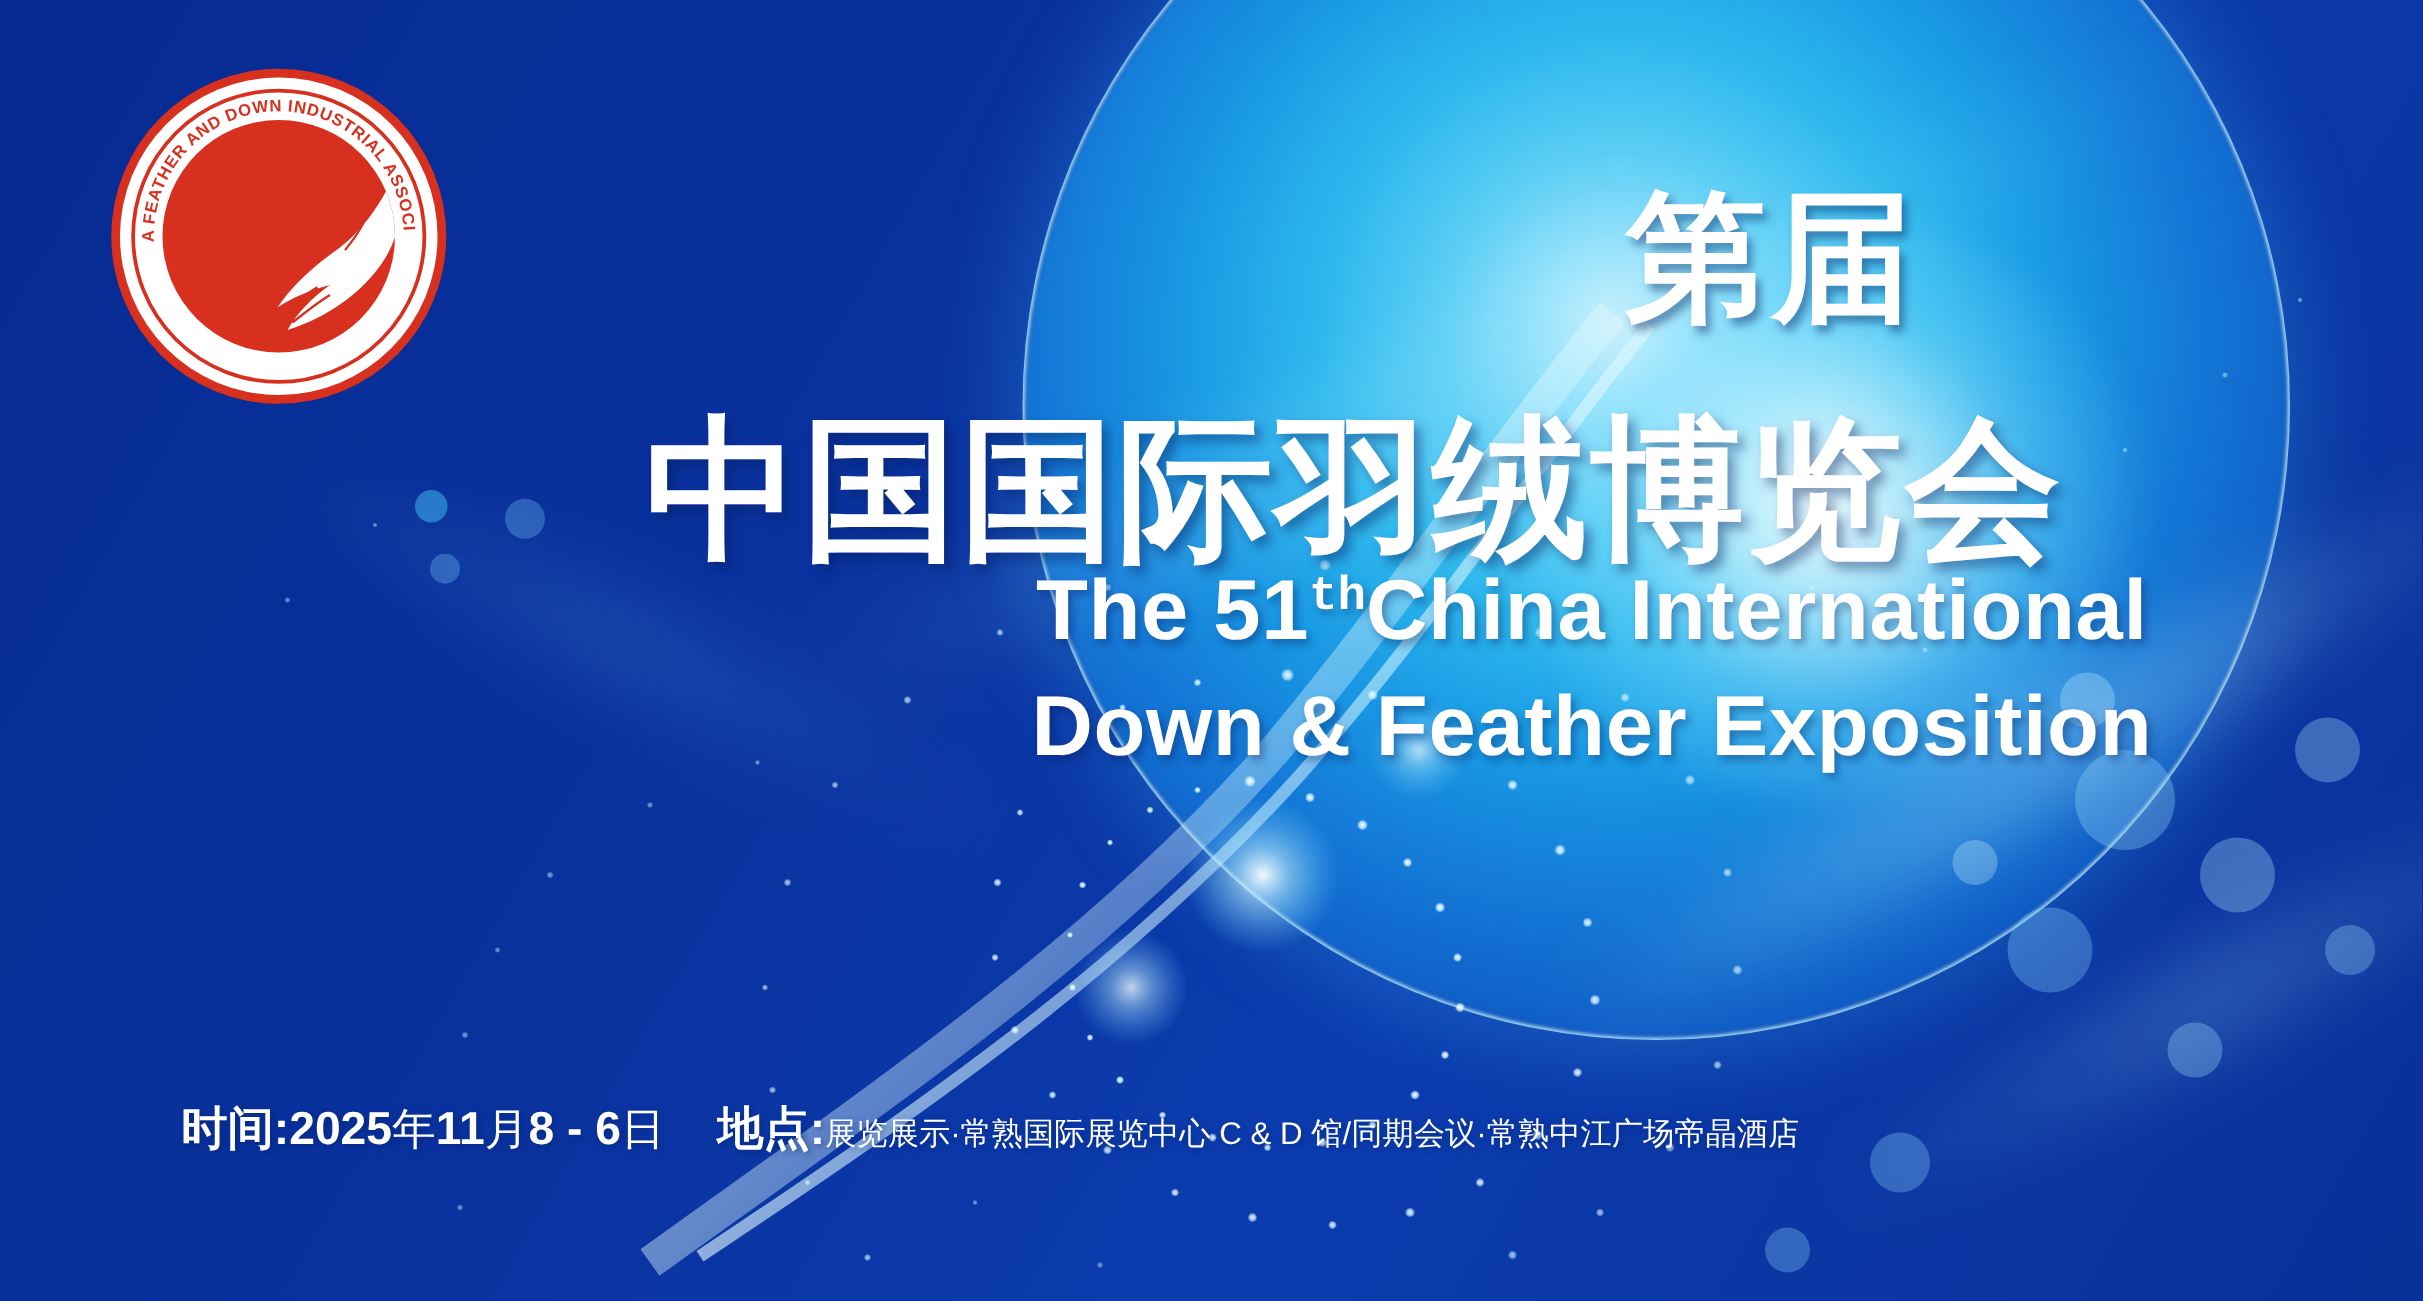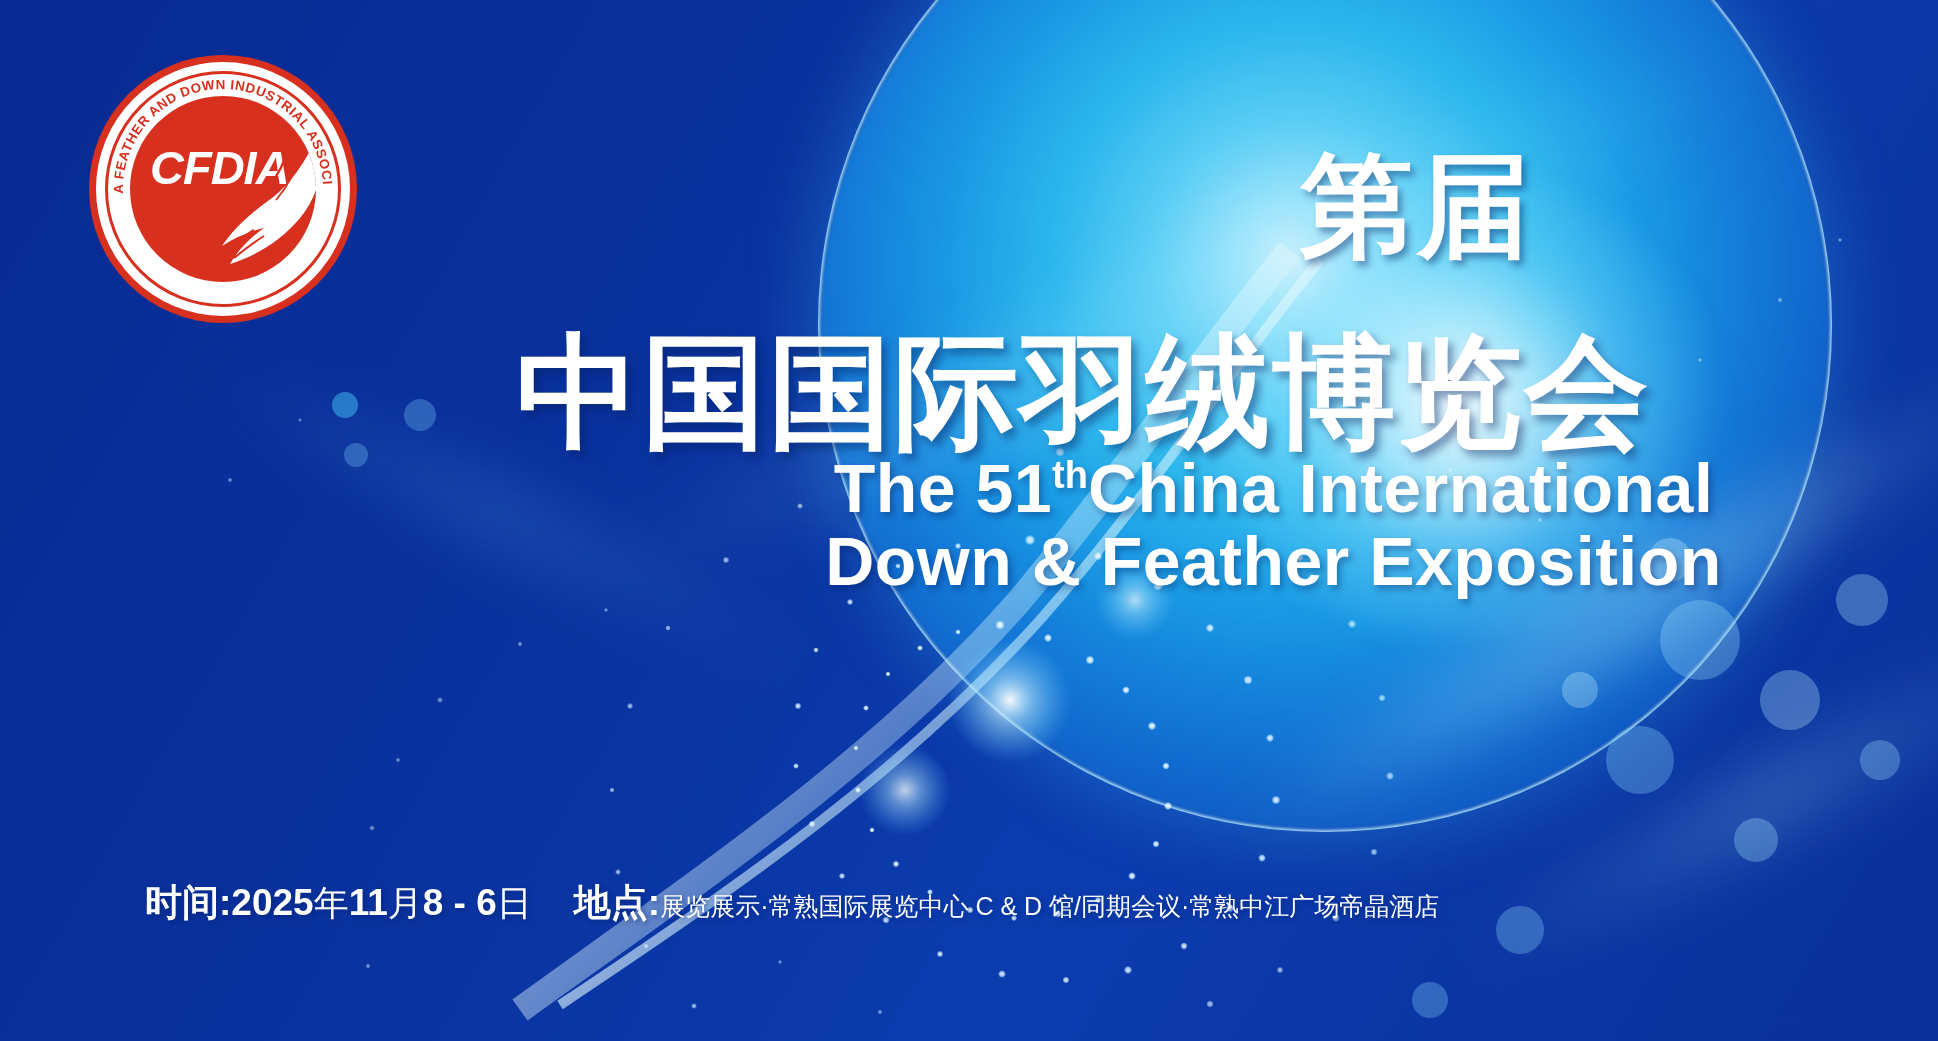--- a/index.html
+++ b/index.html
@@ -305,7 +305,6 @@
     </svg>
 
     <div class="logo-inner">
-      <div class="logo-cfdia">CFDIA</div>
       <svg class="feather" viewBox="0 0 120 140" xmlns="http://www.w3.org/2000/svg">
         <path d="M108 6 C 118 30, 112 62, 92 86 C 74 108, 48 124, 22 132
                  C 30 118, 42 106, 56 96 C 40 100, 26 106, 14 114

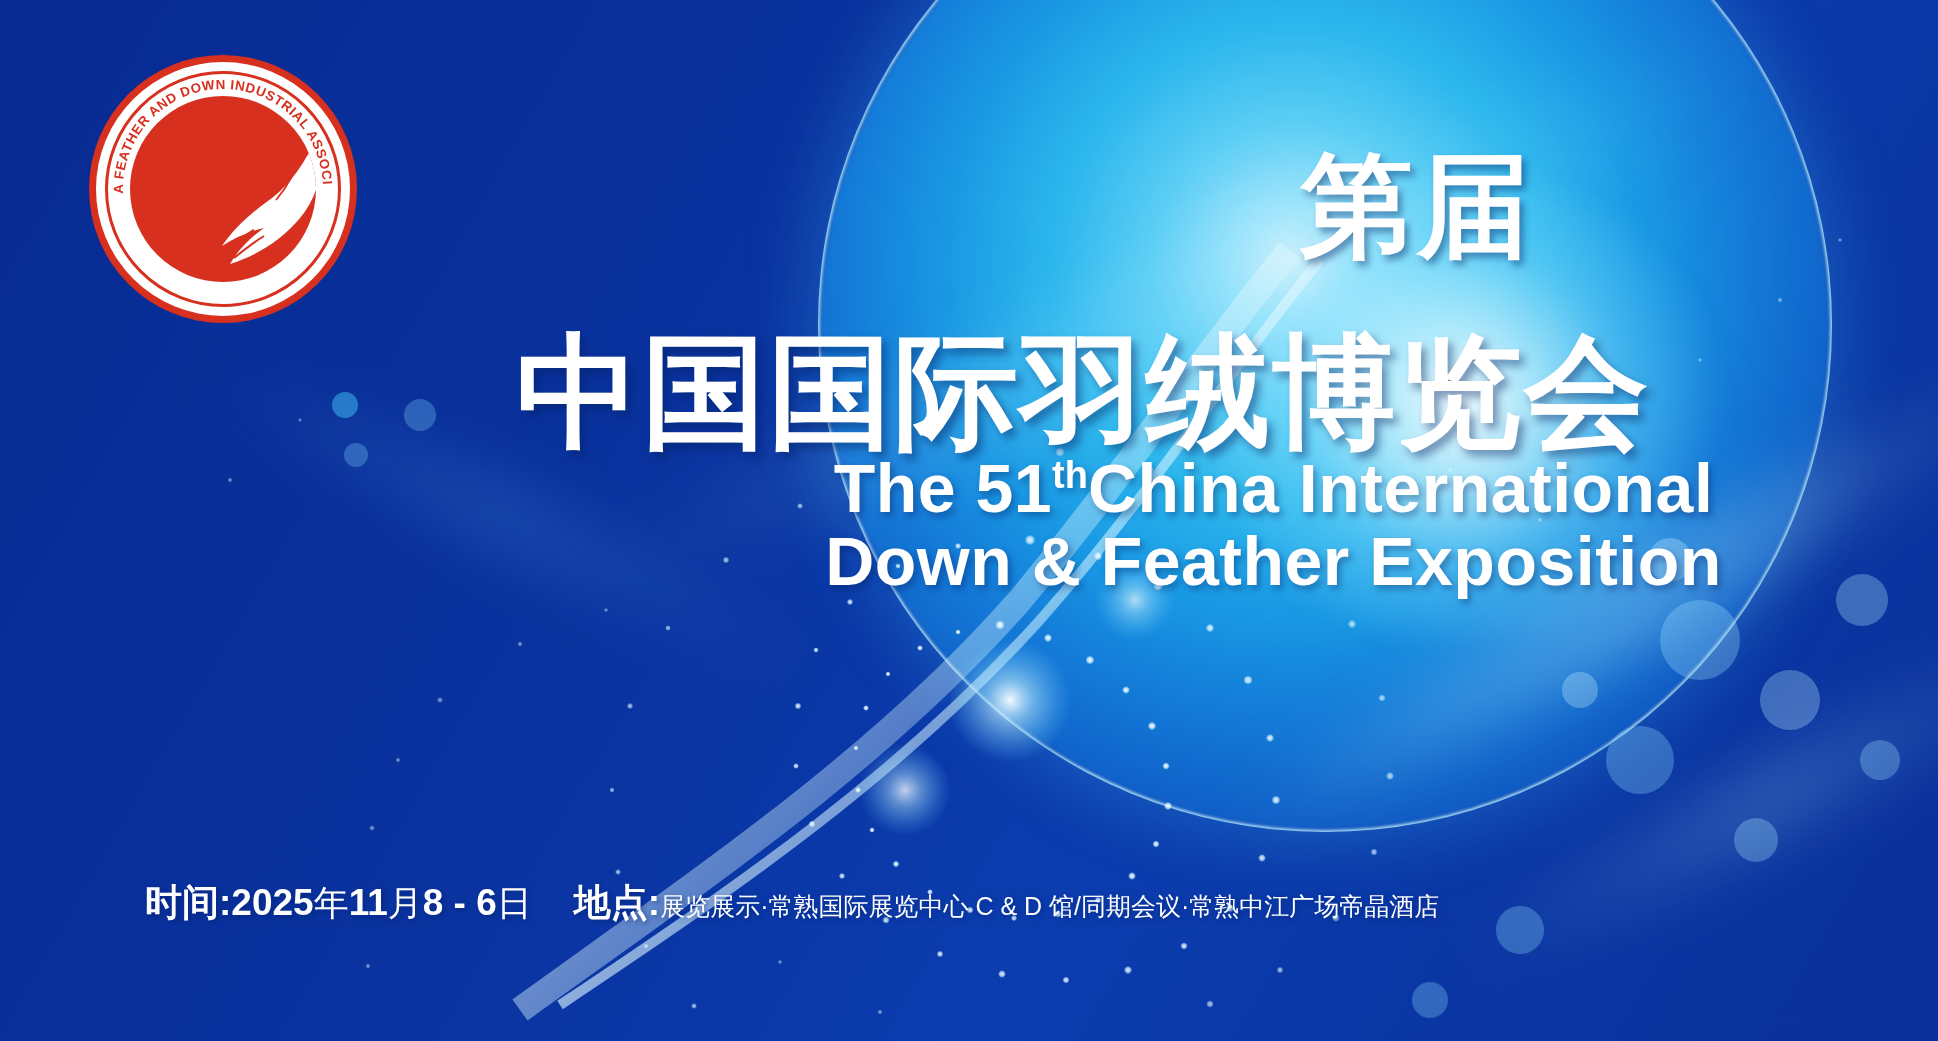--- a/index.html
+++ b/index.html
@@ -114,7 +114,7 @@
     letter-spacing:.5px;
     text-shadow:3px 4px 7px rgba(5,30,95,.40);
   }
-  #title-en sup{ font-size:38px; vertical-align:super; letter-spacing:0; }
+  #title-en sup{ font-size:38px; vertical-align:super; letter-spacing:0;font-family:Liberation Mono, monospace; }
   #title-en .line2{ display:block; margin-top:0;text-align:center; }
 
   #footer-info{

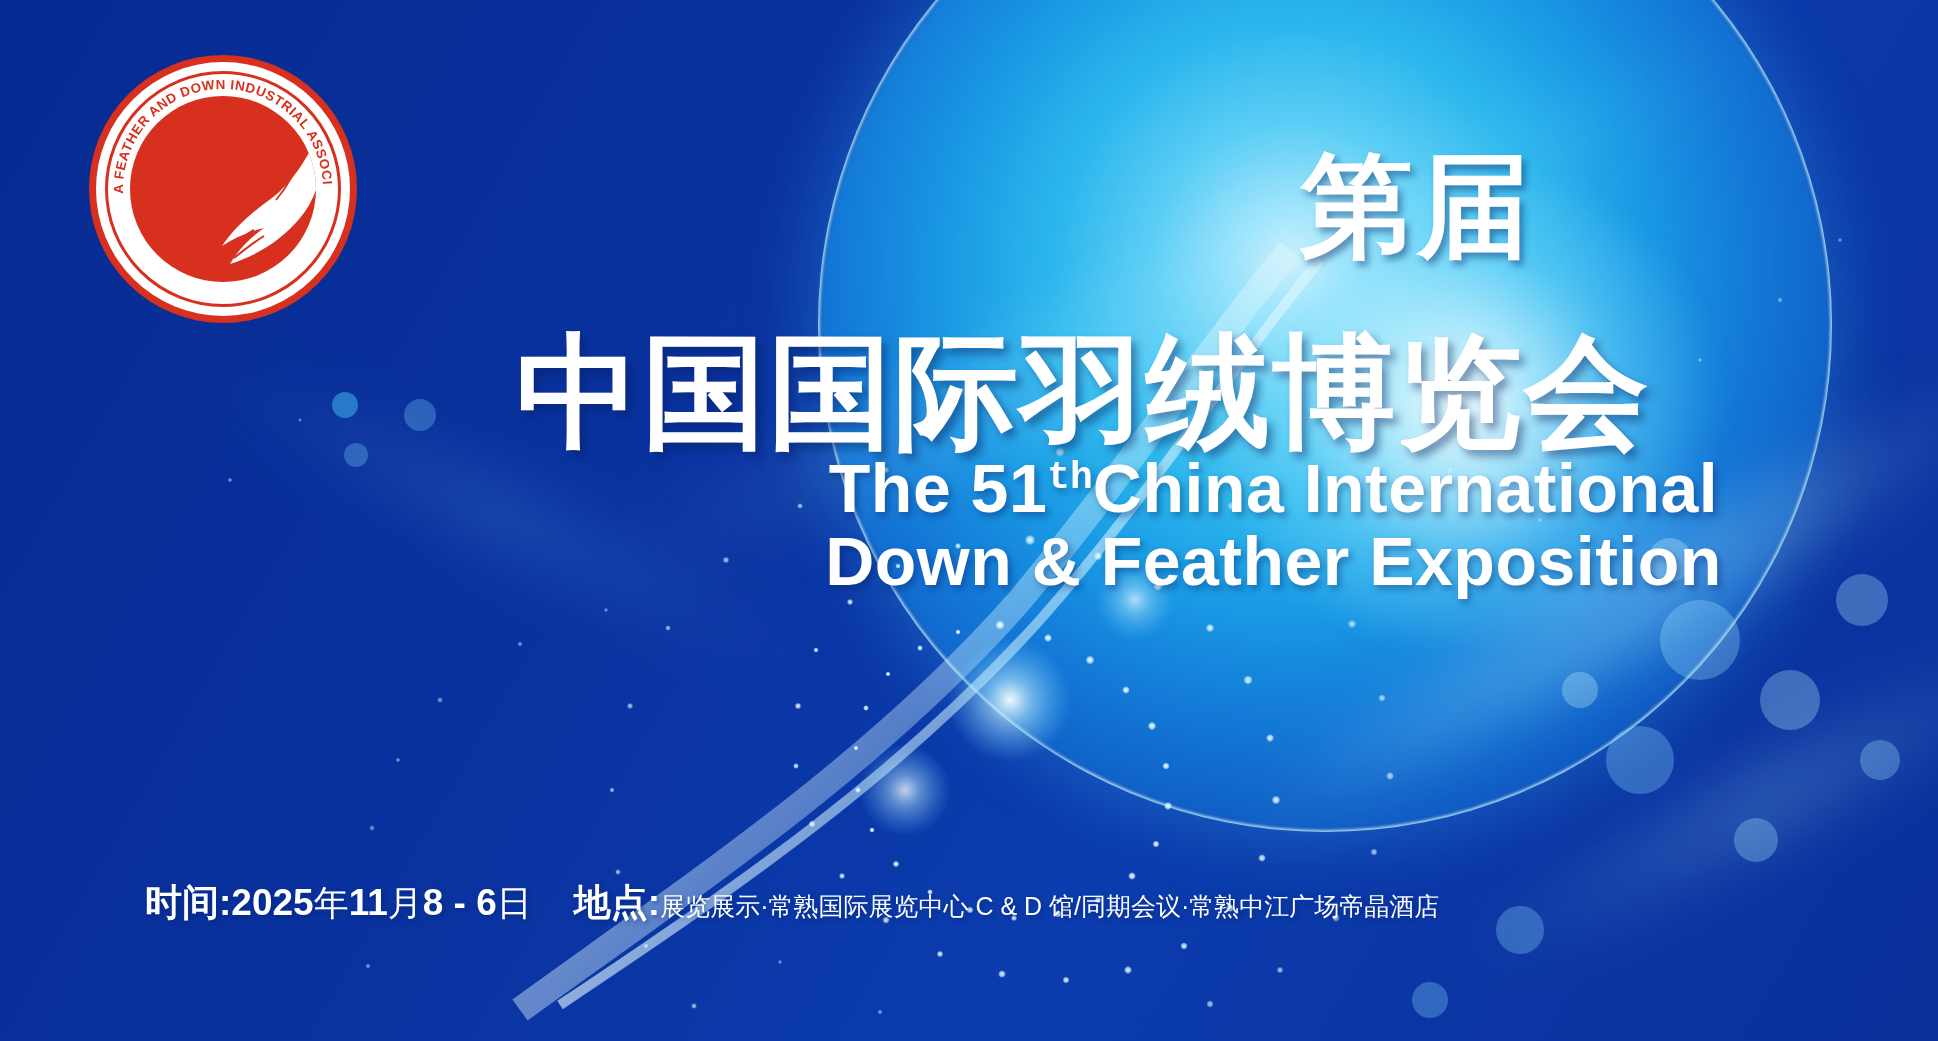--- a/index.html
+++ b/index.html
@@ -115,7 +115,7 @@
     text-shadow:3px 4px 7px rgba(5,30,95,.40);
   }
   #title-en sup{ font-size:38px; vertical-align:super; letter-spacing:0;font-family:Liberation Mono, monospace; }
-  #title-en .line2{ display:block; margin-top:0;text-align:center; }
+  #title-en .line2{ display:block; margin-top:20px;text-align:center; }
 
   #footer-info{
     left:145px; top:878px;

